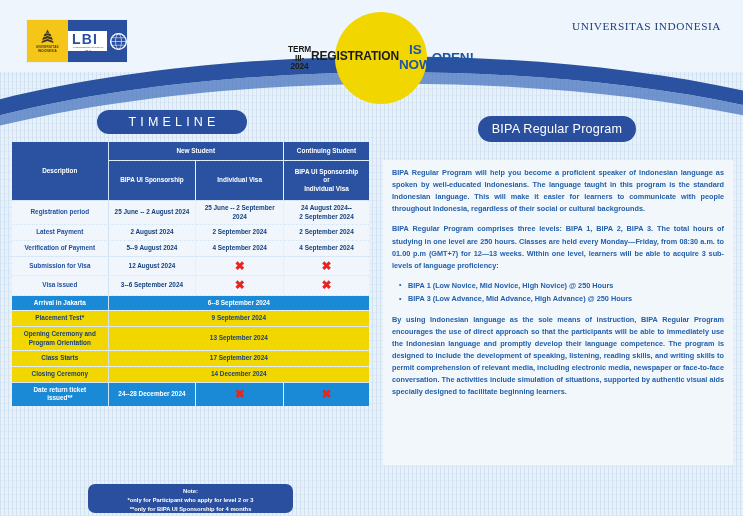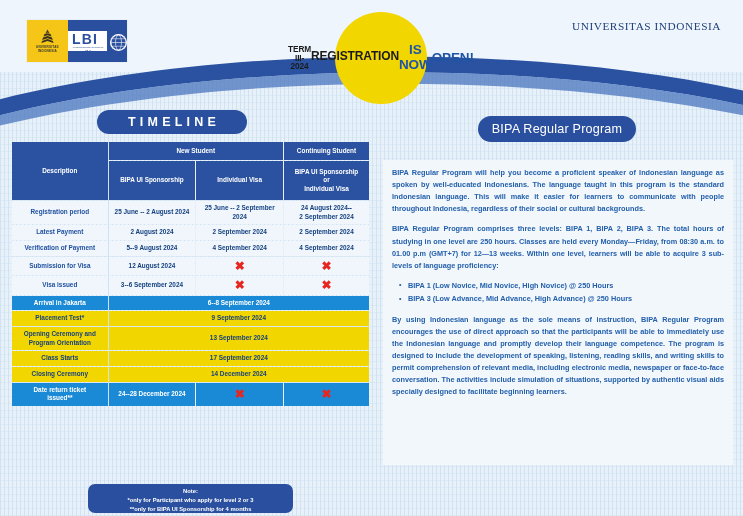--- a/index.html
+++ b/index.html
@@ -84,7 +84,7 @@
   }
   .lbi-inner {
     display: flex;
-    align-items: flex-end;
+    align-items: center;
     gap: 3px;
   }
   .lbi-word {

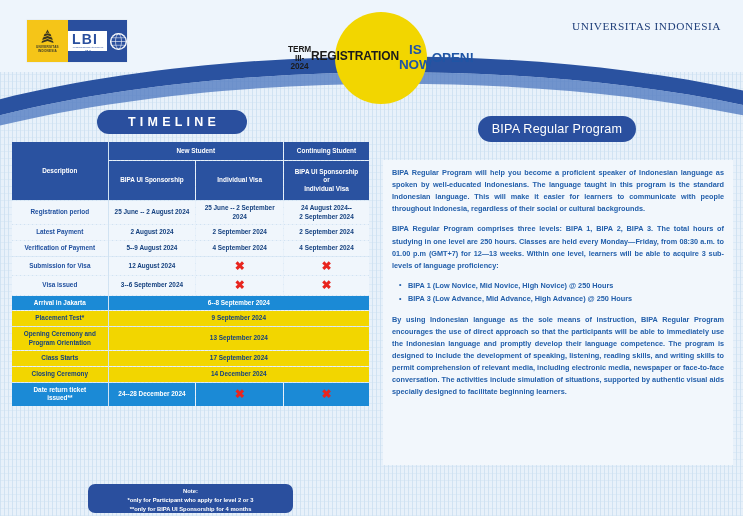--- a/index.html
+++ b/index.html
@@ -171,7 +171,7 @@
     color: #ffffff;
     font-size: 12.5px;
     letter-spacing: 4.2px;
-    font-weight: 700;
+    font-weight: 400;
     padding-left: 4px;
   }
 

